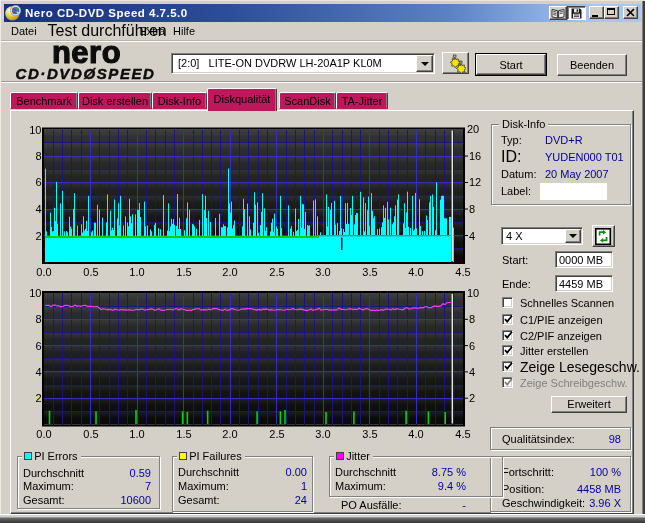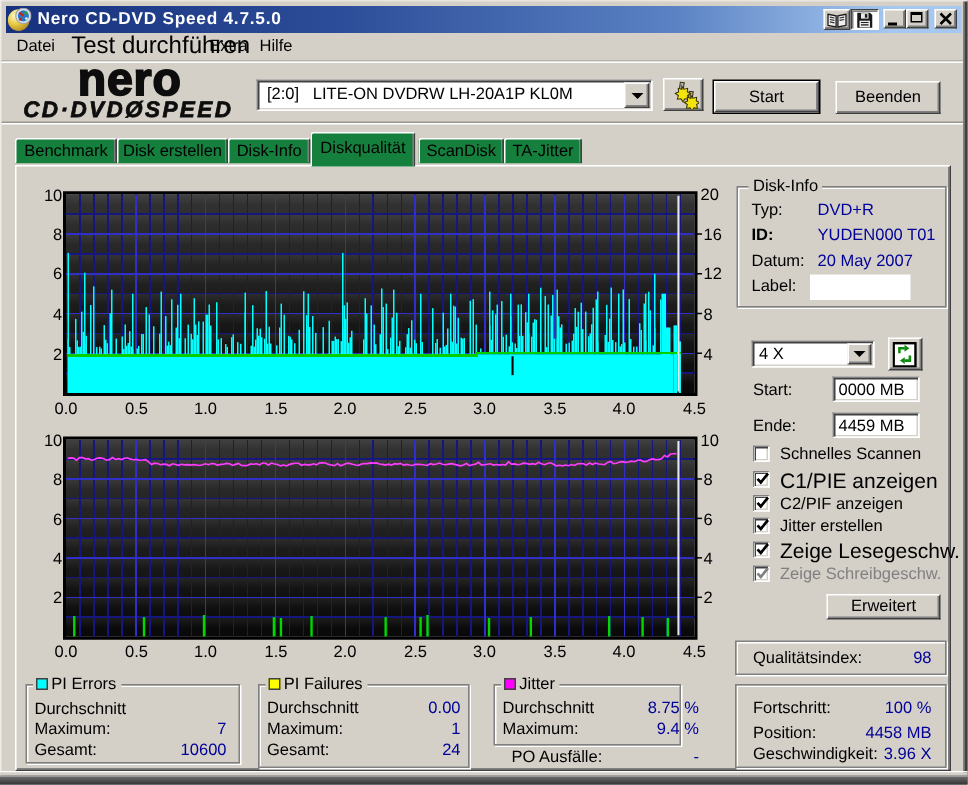--- a/index.html
+++ b/index.html
@@ -12,7 +12,7 @@
 .field{position:absolute;background:#fff;border:1px solid;border-color:#808080 #fff #fff #808080;box-shadow:inset 1px 1px 0 #404040,inset -1px -1px 0 #d4d0c8;}
 .btn{position:absolute;background:#d4d0c8;border:1px solid;border-color:#fff #404040 #404040 #fff;box-shadow:inset -1px -1px 0 #808080;text-align:center;}
 .cb{position:absolute;width:11px;height:11px;background:#fff;border:1px solid;border-color:#808080 #fff #fff #808080;box-shadow:inset 1px 1px 0 #404040,inset -1px -1px 0 #d4d0c8;}
-.tab{position:absolute;top:92px;height:17px;background:#15803d;border:1px solid;border-color:#fff #404040 transparent #fff;border-radius:2px 2px 0 0;box-shadow:inset -1px 0 0 #808080;text-align:center;line-height:17px;}
+.tab{position:absolute;top:92px;height:17px;background:#be185d;border:1px solid;border-color:#fff #404040 transparent #fff;border-radius:2px 2px 0 0;box-shadow:inset -1px 0 0 #808080;text-align:center;line-height:17px;}
 #graphs{position:absolute;left:0;top:0;}
 </style></head><body>
 <div id="win">

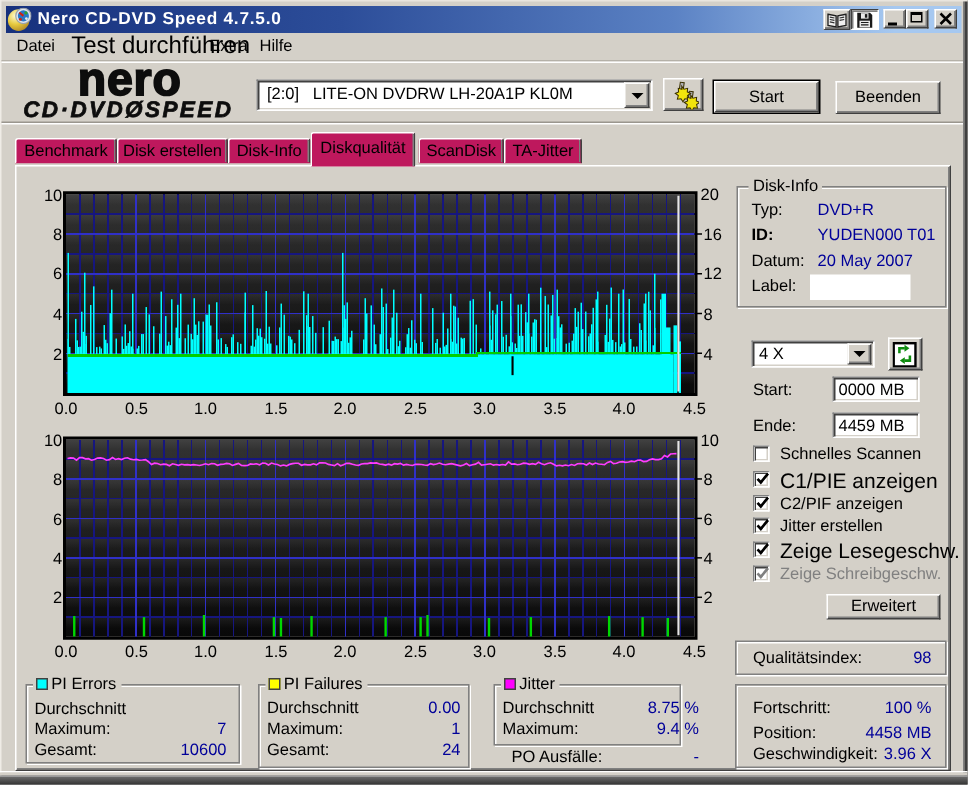--- a/index.html
+++ b/index.html
@@ -572,7 +572,7 @@
     </div>
 <div class="t" style="left:501px;top:132px;color:#000;font-size:11px;">Typ:</div>
 <div class="t" style="left:545px;top:132px;color:#000099;font-size:11px;">DVD+R</div>
-<div class="t" style="left:501px;top:149px;color:#000;font-size:11px;font-weight:bold;">ID:</div>
+<div class="t" style="left:501px;top:149px;color:#000;font-size:16px;">ID:</div>
 <div class="t" style="left:545px;top:149px;color:#000099;font-size:11px;">YUDEN000 T01</div>
 <div class="t" style="left:501px;top:166px;color:#000;font-size:11px;">Datum:</div>
 <div class="t" style="left:545px;top:166px;color:#000099;font-size:11px;">20 May 2007</div>

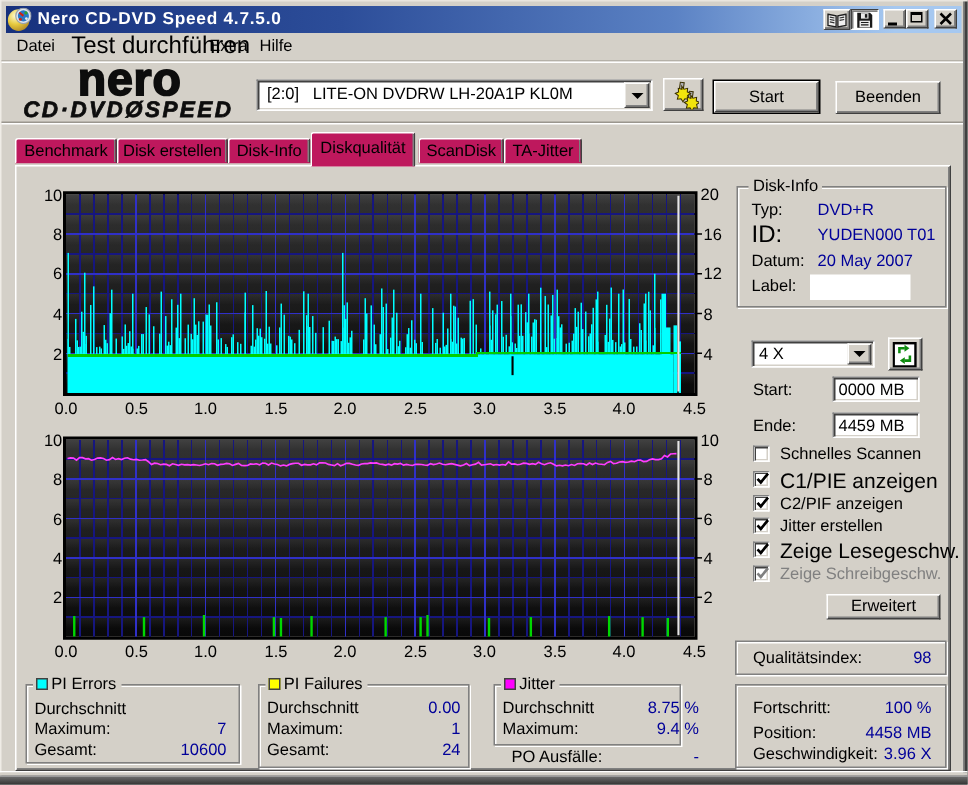--- a/index.html
+++ b/index.html
@@ -604,7 +604,7 @@
     <svg class="abs" style="left:504px;top:315px;" width="9" height="9" viewBox="0 0 9 9">
       <path d="M1 4.2 L3.2 6.6 L8 0.8" fill="none" stroke="#000" stroke-width="1.8"></path>
     </svg>
-    <div class="t" style="left:520px;top:312px;color:#000;font-size:14px;">C1/PIE anzeigen</div>
+    <div class="t" style="left:520px;top:312px;color:#000;font-size:11px;">C1/PIE anzeigen</div>
 <div class="cb" style="left:502px;top:330px;"></div>
     <svg class="abs" style="left:504px;top:331px;" width="9" height="9" viewBox="0 0 9 9">
       <path d="M1 4.2 L3.2 6.6 L8 0.8" fill="none" stroke="#000" stroke-width="1.8"></path>

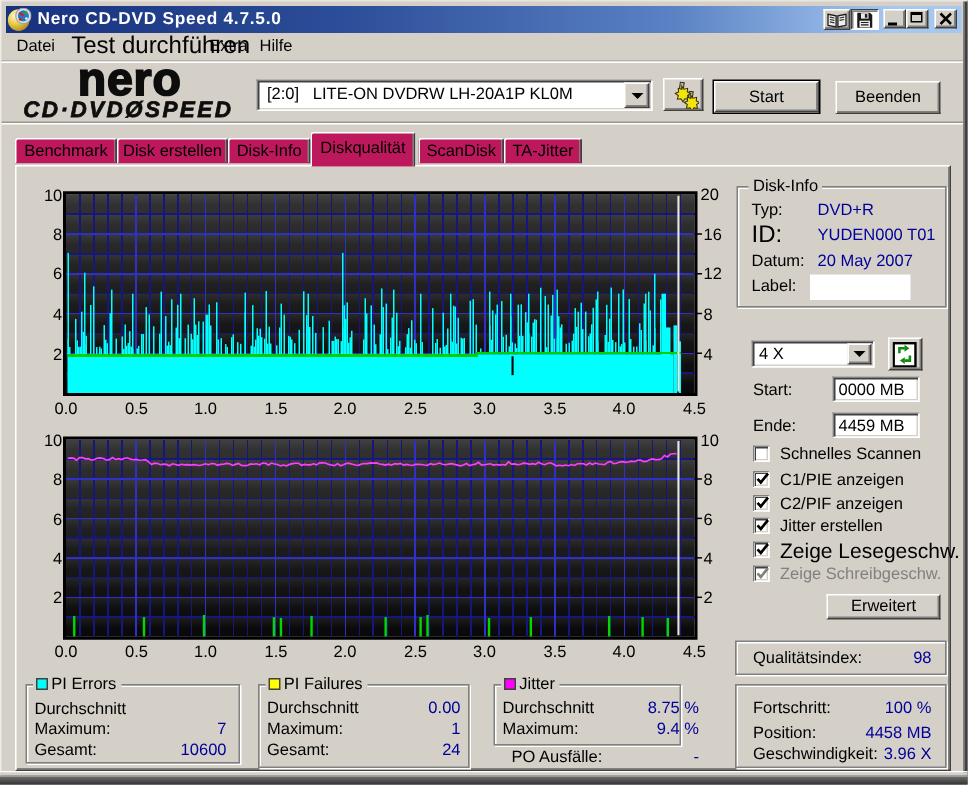--- a/index.html
+++ b/index.html
@@ -655,7 +655,7 @@
 <div class="t" style="left:0px;width:307px;top:478px;color:#000099;text-align:right;">1</div>
 <div class="t" style="left:178px;top:492px;color:#000;font-size:11px;">Gesamt:</div>
 <div class="t" style="left:0px;width:307px;top:492px;color:#000099;text-align:right;">24</div>
-<div class="grp" style="left:329px;top:456px;width:125px;height:41px;">
+<div class="grp" style="left:329px;top:456px;width:174px;height:41px;">
       <div class="gtitle" style="left:4px;">&nbsp;&nbsp;&nbsp;Jitter</div>
     </div>
 <div class="abs" style="left:336px;top:452px;width:8px;height:8px;background:#ff00ff;border:1px solid #404040;"></div>

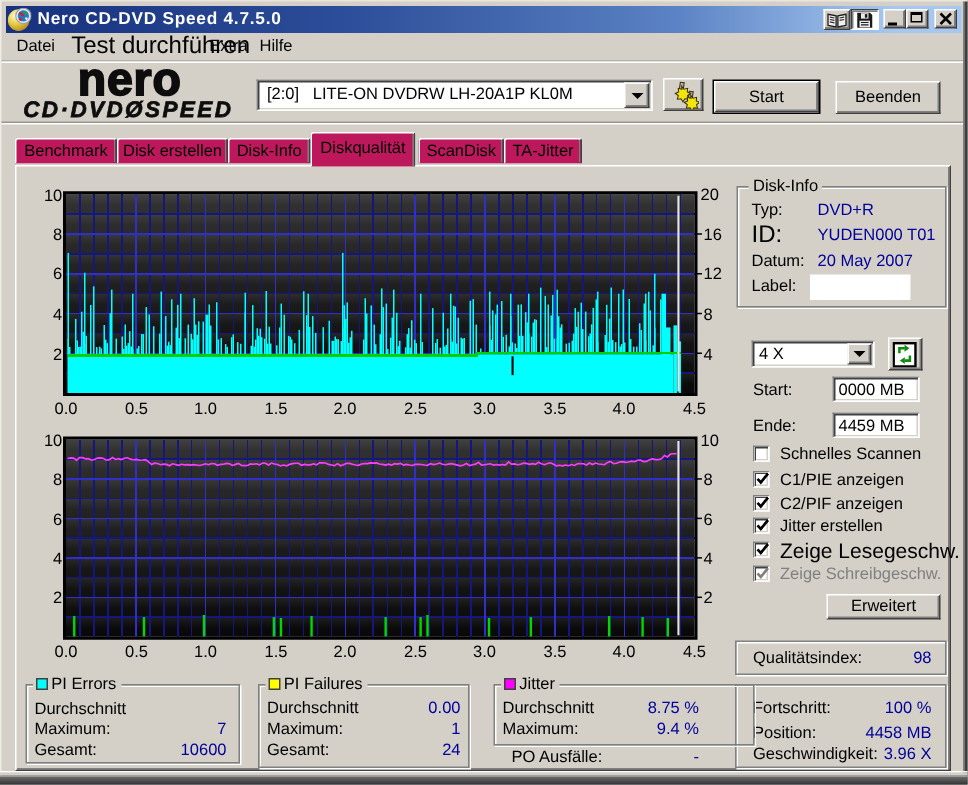--- a/index.html
+++ b/index.html
@@ -641,6 +641,7 @@
     </div>
 <div class="abs" style="left:24px;top:452px;width:8px;height:8px;background:#00ffff;border:1px solid #404040;"></div>
 <div class="t" style="left:23px;top:465px;color:#000;font-size:11px;">Durchschnitt</div>
+<div class="t" style="left:0px;width:151px;top:465px;color:#000099;text-align:right;">0.59</div>
 <div class="t" style="left:23px;top:478px;color:#000;font-size:11px;">Maximum:</div>
 <div class="t" style="left:0px;width:151px;top:478px;color:#000099;text-align:right;">7</div>
 <div class="t" style="left:23px;top:492px;color:#000;font-size:11px;">Gesamt:</div>

